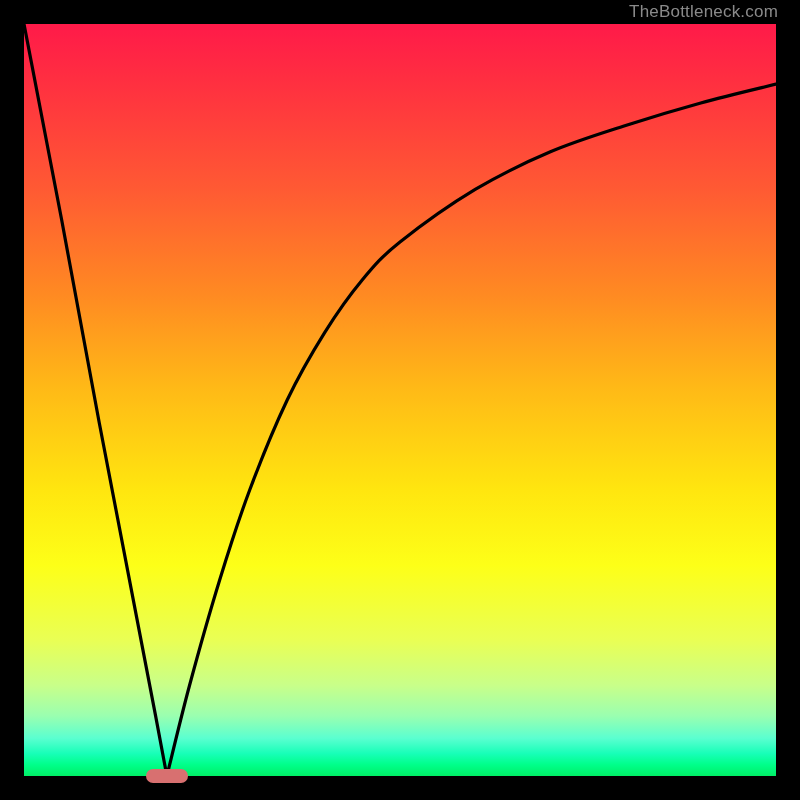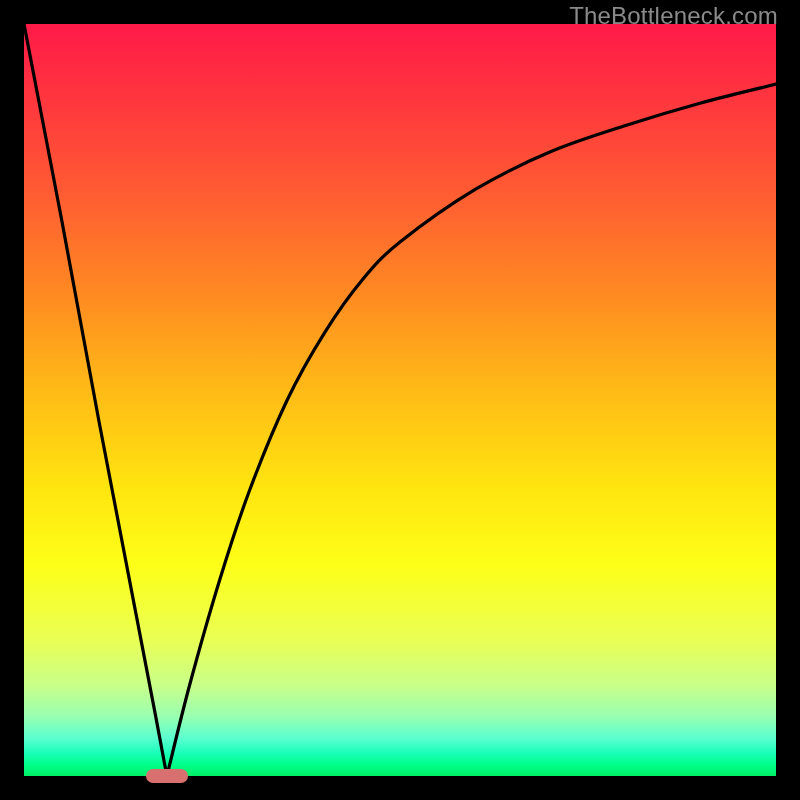--- a/index.html
+++ b/index.html
@@ -57,7 +57,7 @@
     top: 2px;
     right: 22px;
     color: #8a8a8a;
-    font-size: 24px;
+    font-size: 17px;
     font-weight: 500;
     letter-spacing: 0.2px;
     user-select: none;

